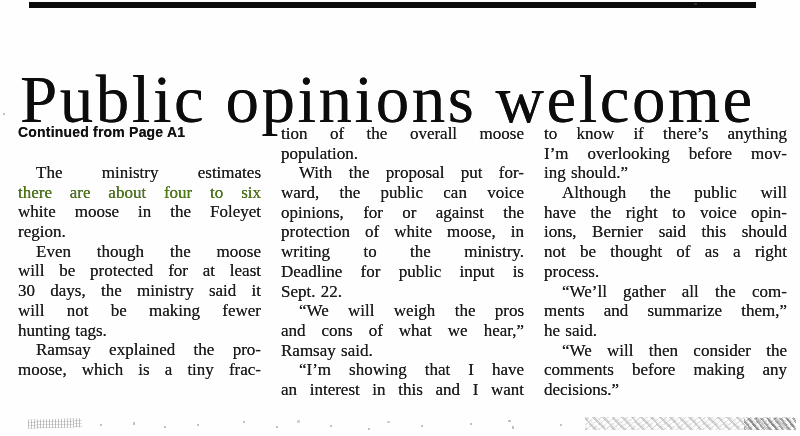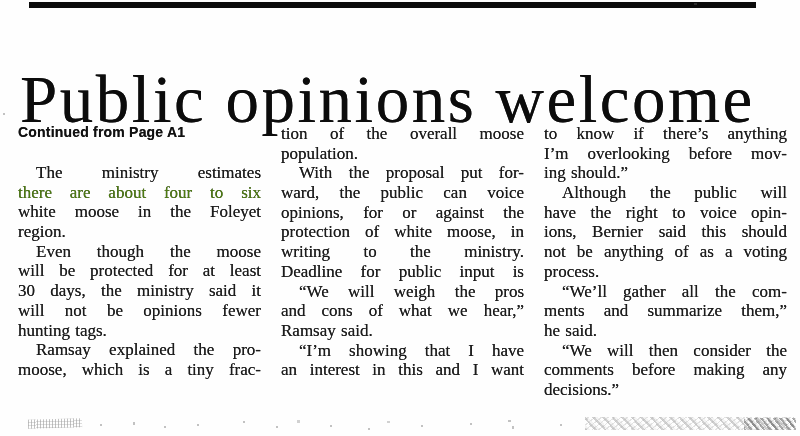--- a/index.html
+++ b/index.html
@@ -123,7 +123,7 @@
           <div class="line indent" style="color: rgb(28, 28, 28);">Although the public will</div>
           <div class="line" style="color: rgb(28, 28, 28);">have the right to voice opin-</div>
           <div class="line" style="color: rgb(28, 28, 28);">ions, Bernier said this should</div>
-          <div class="line" style="color: rgb(28, 28, 28);">not be anything of as a voting</div>
+          <div class="line" style="color: rgb(28, 28, 28);">not be thought of as a right</div>
           <div class="line unjust" style="color: rgb(28, 28, 28);">process.</div>
           <div class="line indent" style="color: rgb(28, 28, 28);">“We’ll gather all the com-</div>
           <div class="line" style="color: rgb(28, 28, 28);">ments and summarize them,”</div>

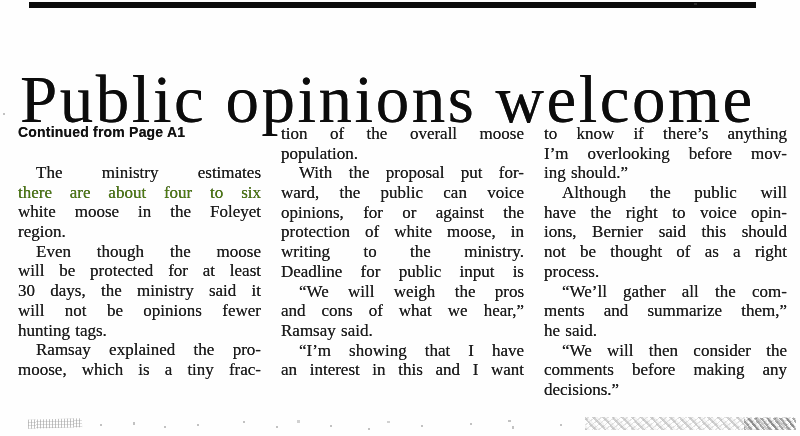--- a/index.html
+++ b/index.html
@@ -108,6 +108,7 @@
           <div class="line" style="color: rgb(28, 28, 28); font-family: Liberation Serif, serif;">protection of white moose, in</div>
           <div class="line" style="color: rgb(28, 28, 28);">writing to the ministry.</div>
           <div class="line" style="color: rgb(28, 28, 28);">Deadline for public input is</div>
+          <div class="line unjust" style="color: rgb(28, 28, 28);">Sept. 22.</div>
           <div class="line indent" style="color: rgb(28, 28, 28);">“We will weigh the pros</div>
           <div class="line" style="color: rgb(28, 28, 28);">and cons of what we hear,”</div>
           <div class="line unjust" style="color: rgb(28, 28, 28);">Ramsay said.</div>

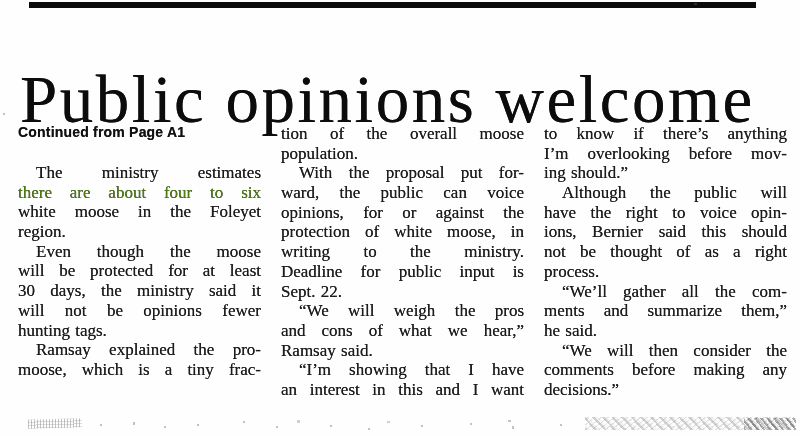--- a/index.html
+++ b/index.html
@@ -92,7 +92,7 @@
           <div class="line indent" style="color: rgb(28, 28, 28);">Even though the moose</div>
           <div class="line" style="color: rgb(28, 28, 28);">will be protected for at least</div>
           <div class="line" style="color: rgb(28, 28, 28);">30 days, the ministry said it</div>
-          <div class="line" style="color: rgb(28, 28, 28);">will not be opinions fewer</div>
+          <div class="line" style="color: rgb(28, 28, 28);">will not be making fewer</div>
           <div class="line unjust" style="color: rgb(28, 28, 28);">hunting tags.</div>
           <div class="line indent" style="color: rgb(28, 28, 28);">Ramsay explained the pro-</div>
           <div class="line" style="color: rgb(28, 28, 28);">moose, which is a tiny frac-</div>

